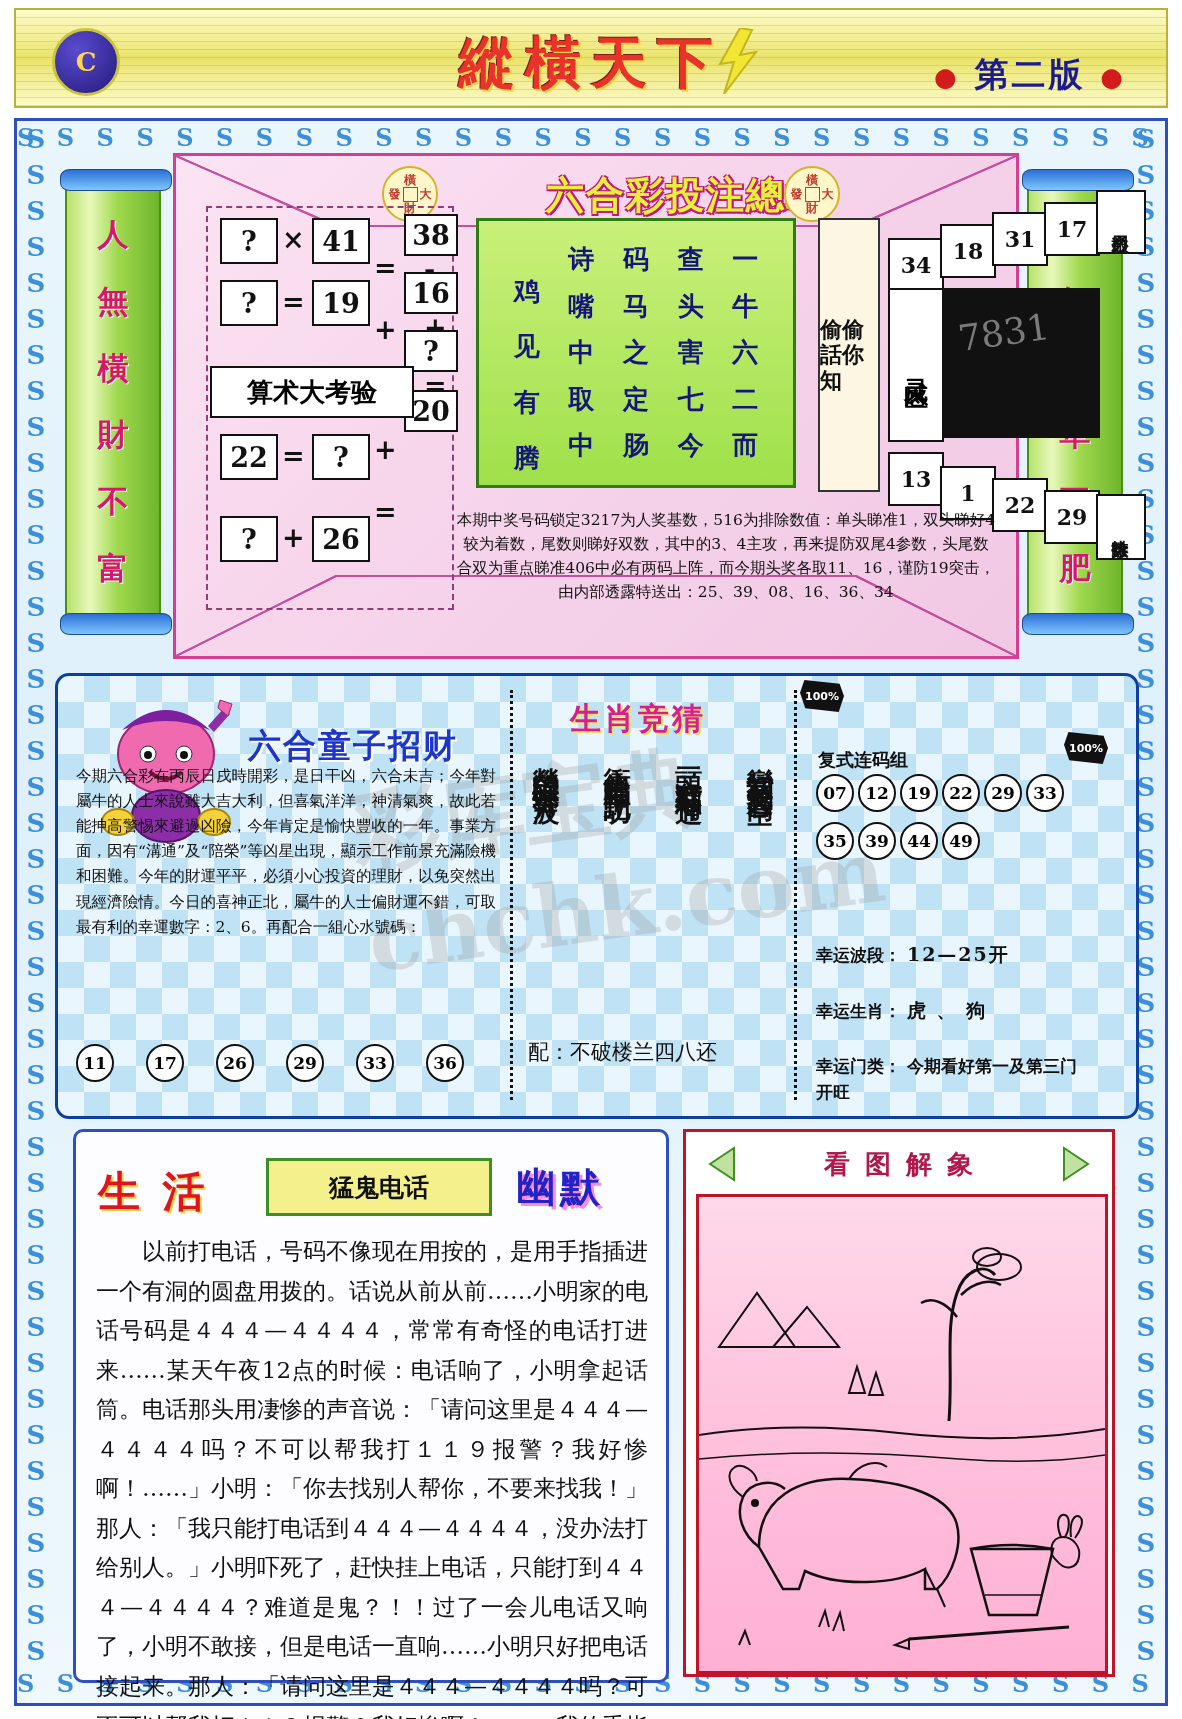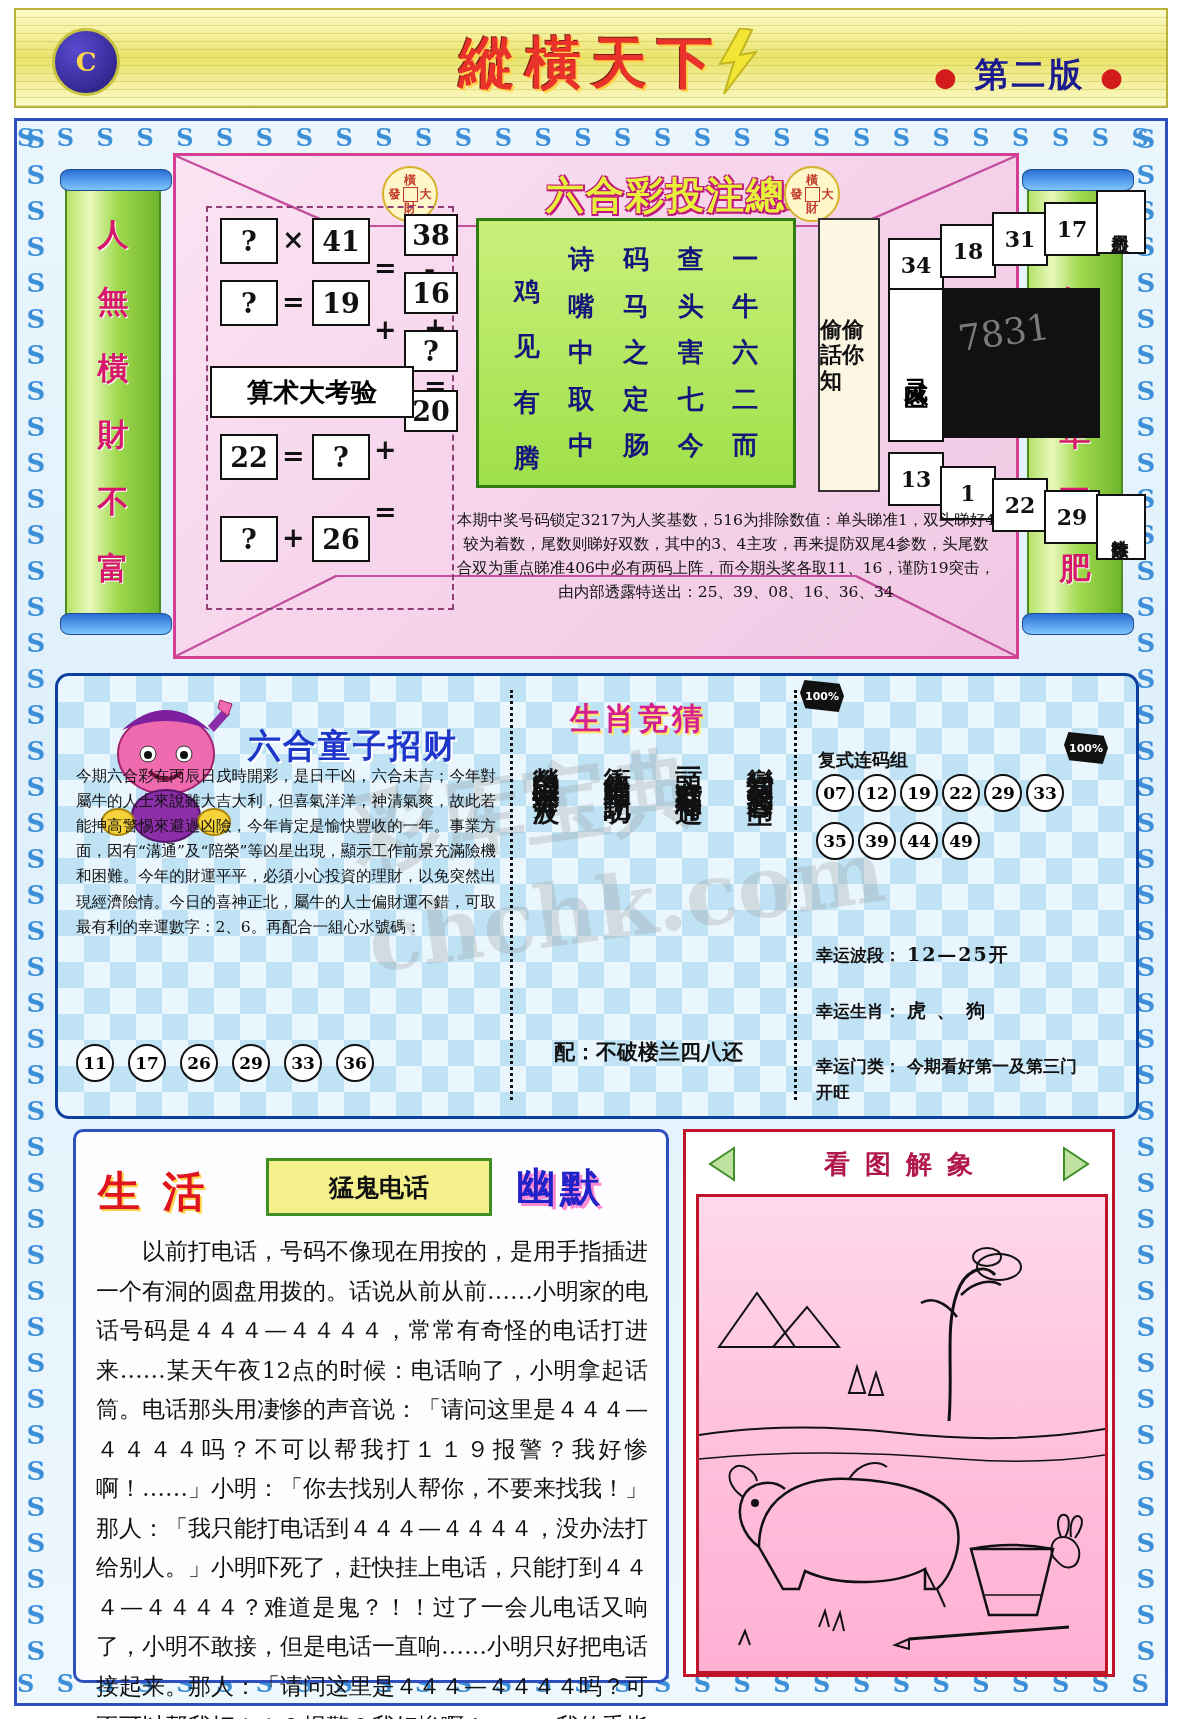--- a/index.html
+++ b/index.html
@@ -192,7 +192,7 @@
     font-family:"DejaVu Serif","Liberation Serif",serif;font-size:15.5px;line-height:1.62;color:#111;
     text-align:justify;
   }
-  .balls{position:absolute;left:18px;top:368px;width:420px;display:flex;gap:14px;}
+  .balls{position:absolute;left:18px;top:368px;width:420px;display:flex;gap:32px;}
   .ball{
     width:34px;height:34px;border-radius:50%;border:2px solid #111;background:#fff;
     display:flex;align-items:center;justify-content:center;

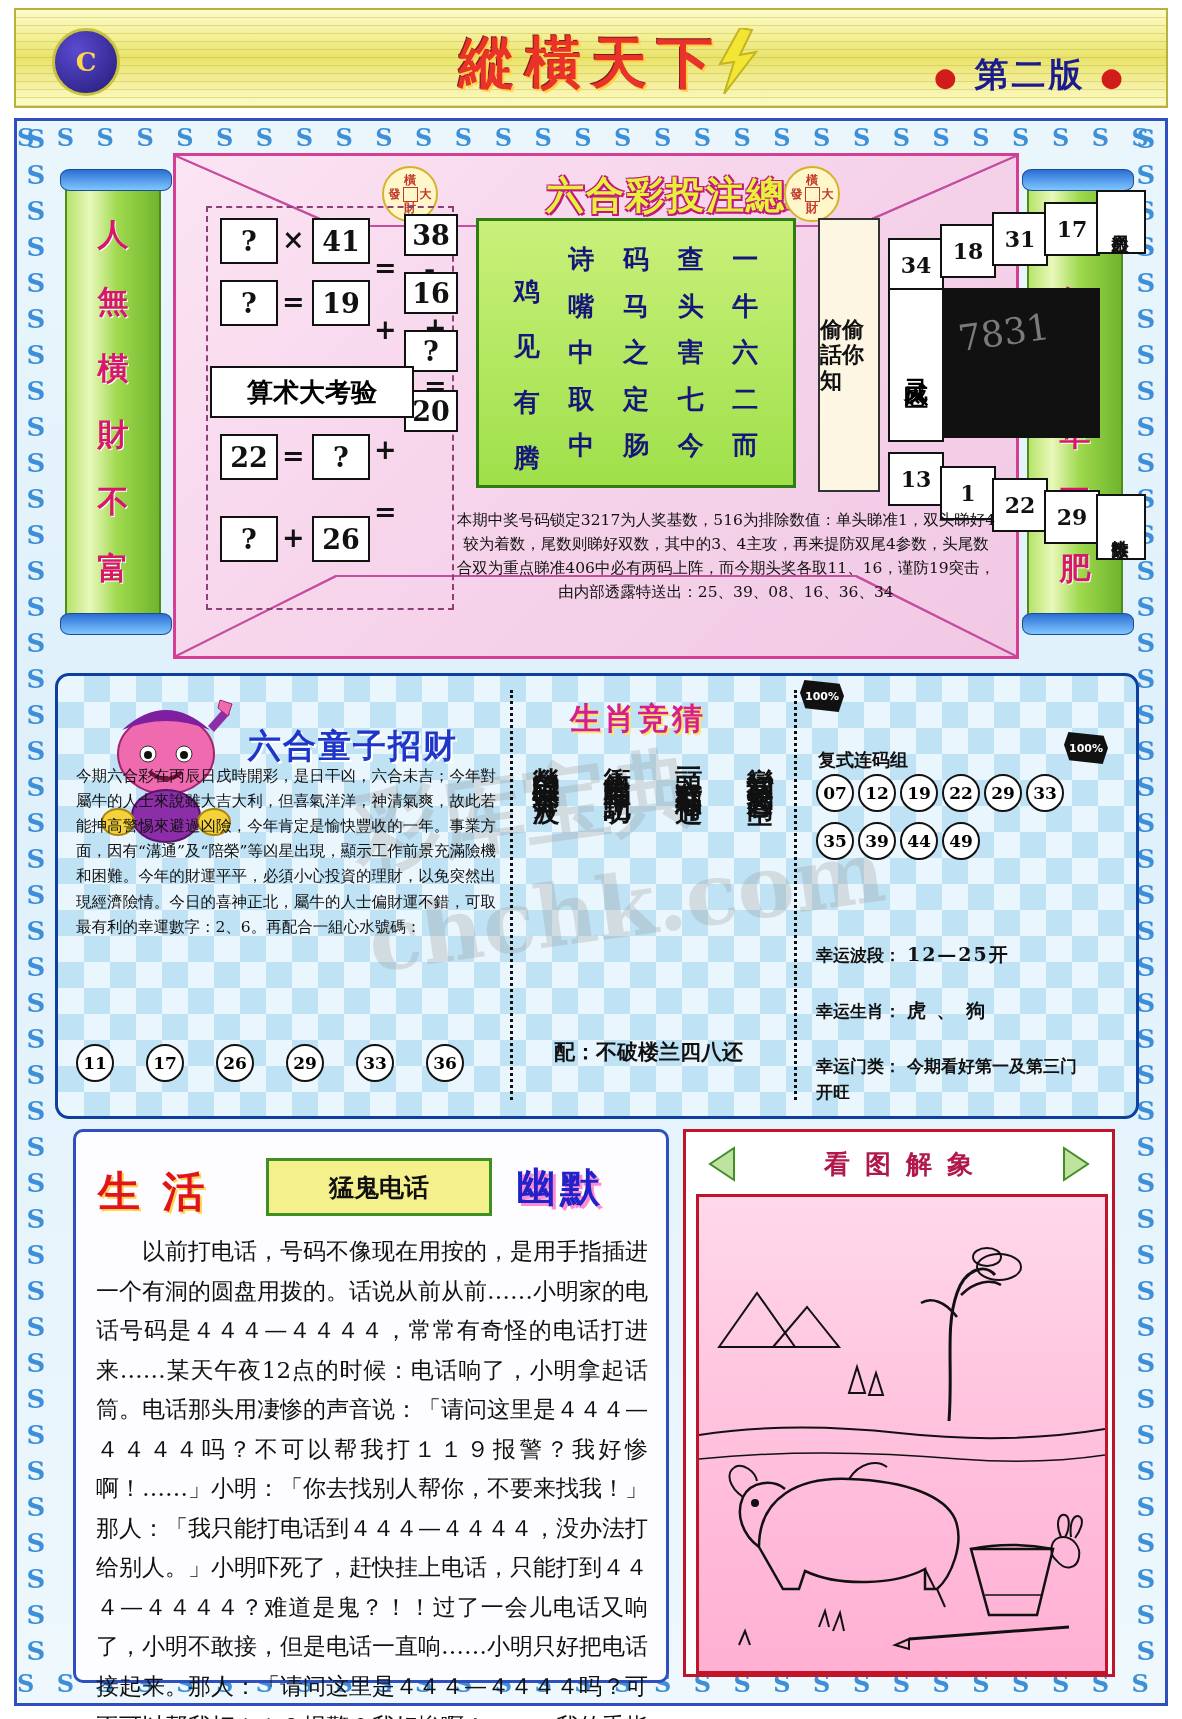--- a/index.html
+++ b/index.html
@@ -215,8 +215,8 @@
     letter-spacing:5px;
   }
   .sx-foot{
-    position:absolute;left:496px;top:362px;width:270px;
-    font-family:"DejaVu Serif","Liberation Serif",serif;font-size:21px;font-weight:bold;color:#111;
+    position:absolute;left:470px;top:362px;width:270px;
+    font-family:"DejaVu Serif","Liberation Serif",serif;font-size:21px;font-weight:normal;color:#111;
   }
 
   .dd-title{

